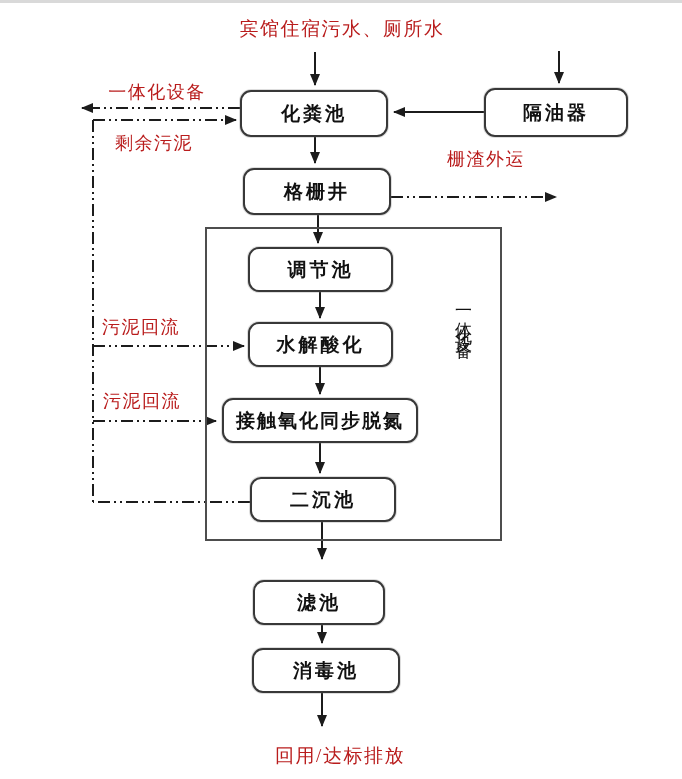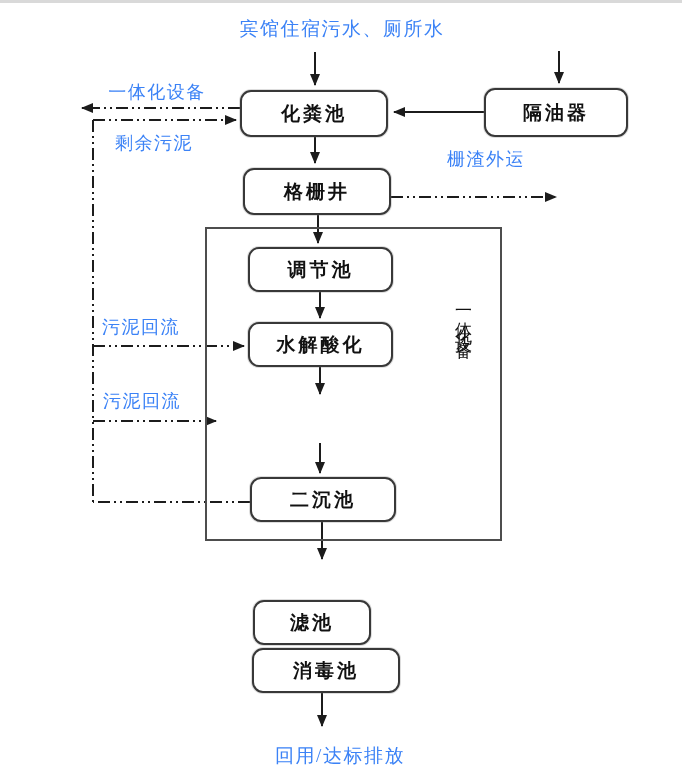--- a/index.html
+++ b/index.html
@@ -23,7 +23,7 @@
     font-weight:bold;
   }
   .lbl{
-    position:absolute;font-size:18px;letter-spacing:1.5px;color:#3b82f6;
+    position:absolute;font-size:18px;letter-spacing:1.5px;color:#b91c1c;
     text-align:center;white-space:nowrap;line-height:1.1;
   }
   .lbl.big{font-size:19px;}

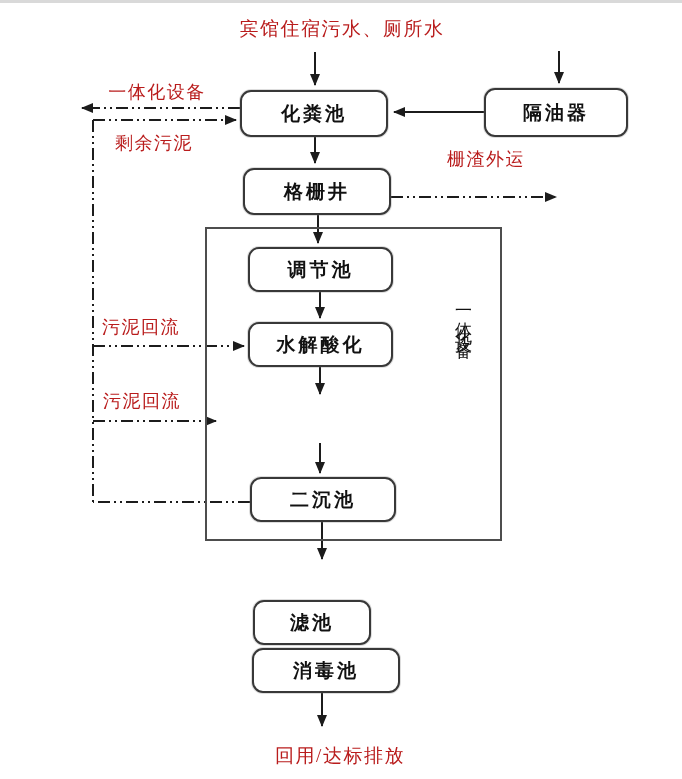--- a/index.html
+++ b/index.html
@@ -73,6 +73,7 @@
   <div class="node" style="left:243px;top:168px;width:148px;height:47px">格栅井</div>
   <div class="node" style="left:248px;top:247px;width:145px;height:45px">调节池</div>
   <div class="node" style="left:248px;top:322px;width:145px;height:45px">水解酸化</div>
+  <div class="node" style="left:222px;top:398px;width:196px;height:45px;letter-spacing:2px">接触氧化同步脱氮</div>
   <div class="node" style="left:250px;top:477px;width:146px;height:45px">二沉池</div>
   <div class="node" style="left:253px;top:600px;width:118px;height:45px">滤池</div>
   <div class="node" style="left:252px;top:648px;width:148px;height:45px">消毒池</div>

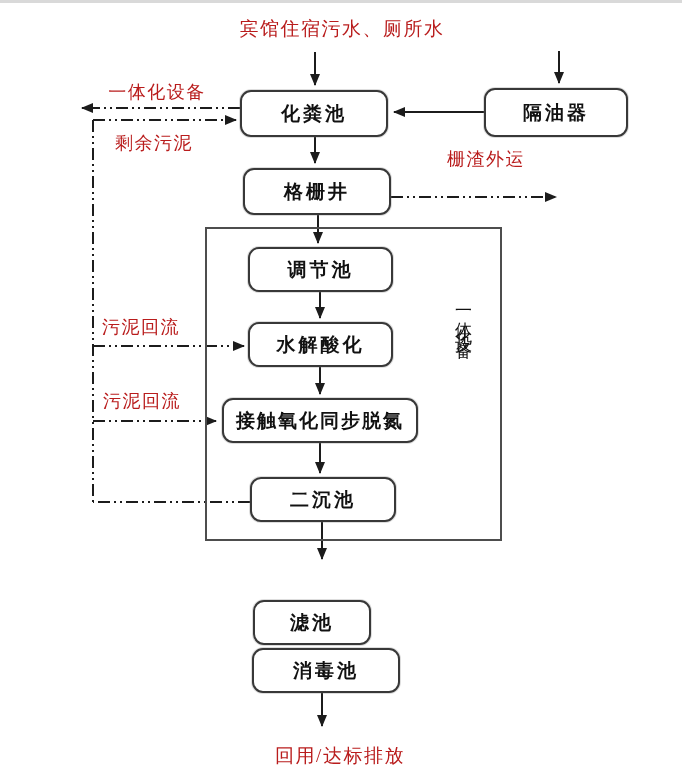--- a/index.html
+++ b/index.html
@@ -75,7 +75,7 @@
   <div class="node" style="left:248px;top:322px;width:145px;height:45px">水解酸化</div>
   <div class="node" style="left:222px;top:398px;width:196px;height:45px;letter-spacing:2px">接触氧化同步脱氮</div>
   <div class="node" style="left:250px;top:477px;width:146px;height:45px">二沉池</div>
-  <div class="node" style="left:253px;top:600px;width:118px;height:45px">滤池</div>
+  <div class="node" style="left:253px;top:580px;width:132px;height:45px">滤池</div>
   <div class="node" style="left:252px;top:648px;width:148px;height:45px">消毒池</div>
 
   <div class="lbl big" style="left:225px;top:19px;width:234px">宾馆住宿污水、厕所水</div>

